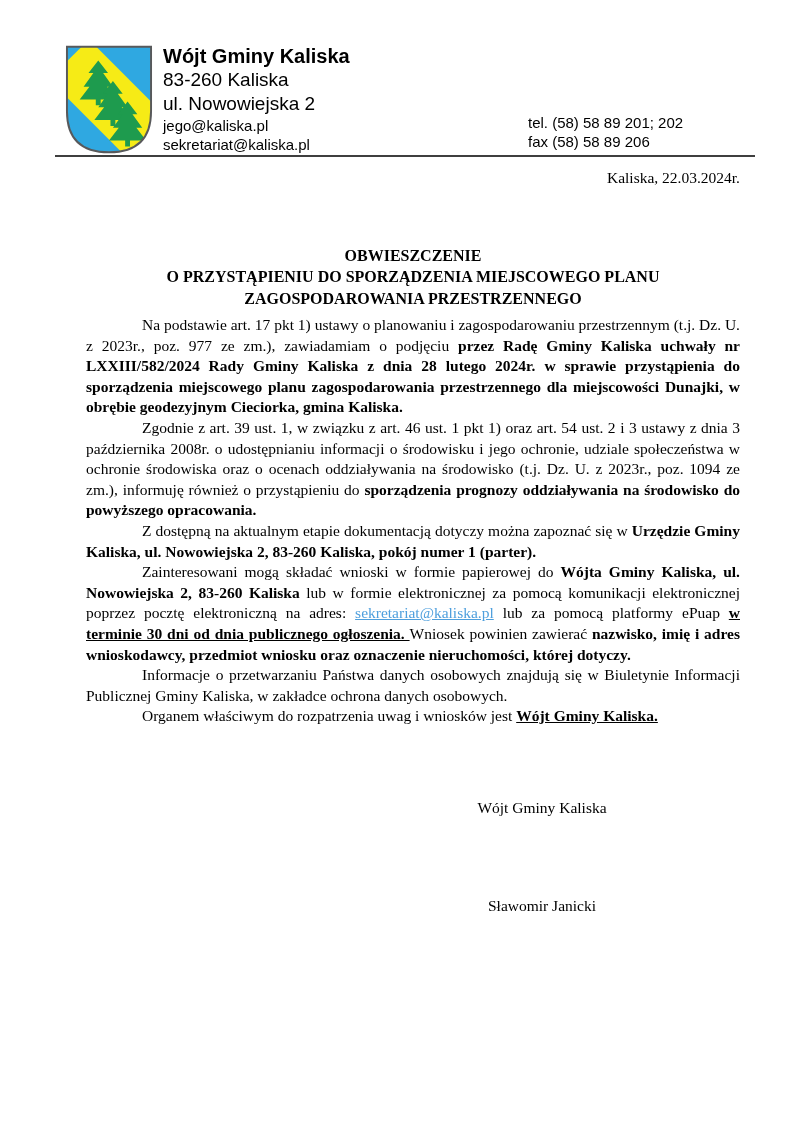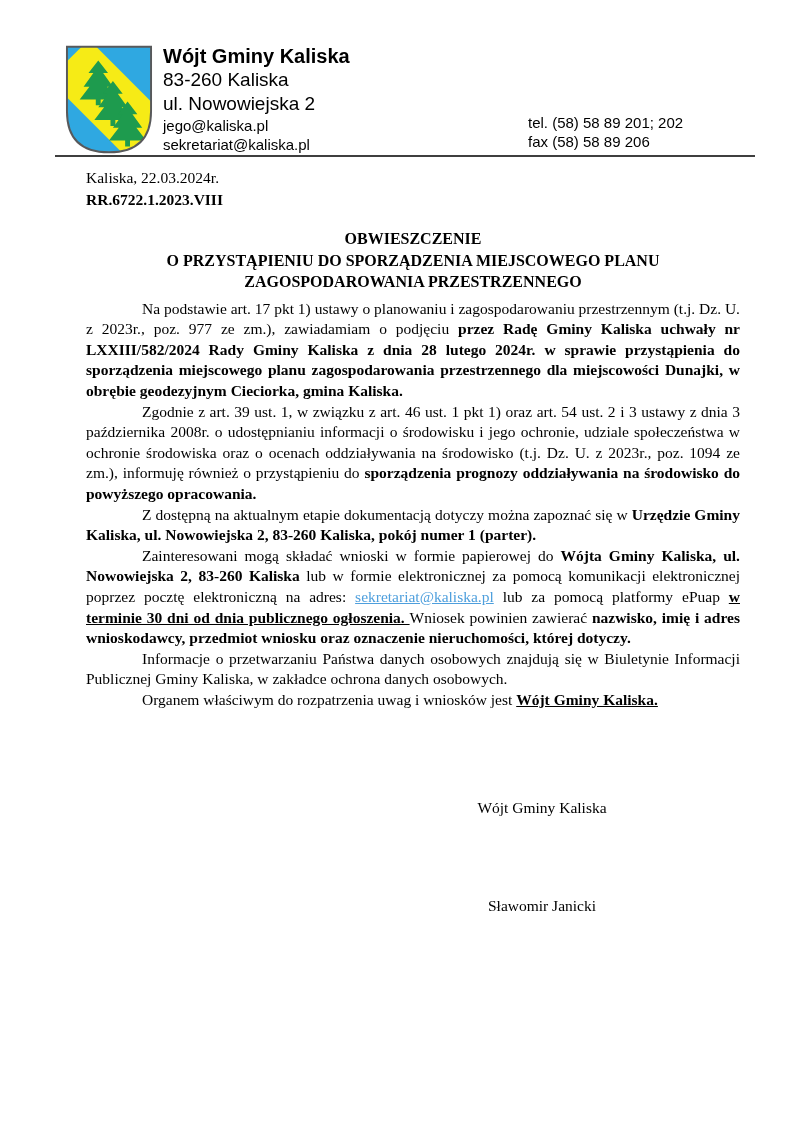--- a/index.html
+++ b/index.html
@@ -27,7 +27,7 @@
 
   
   .content { position:absolute; left:86px; top:168px; width:654px; font-size:15.5px; line-height:20.6px; }
-  .date-line { }
+  .date-line { text-align:right; }
   .ref-line { font-weight:bold; margin-top:1px; }
   .doc-title { margin-top:18px; text-align:center; font-weight:bold; font-size:16px; line-height:21.5px; }
   .paragraphs { margin-top:6px; }

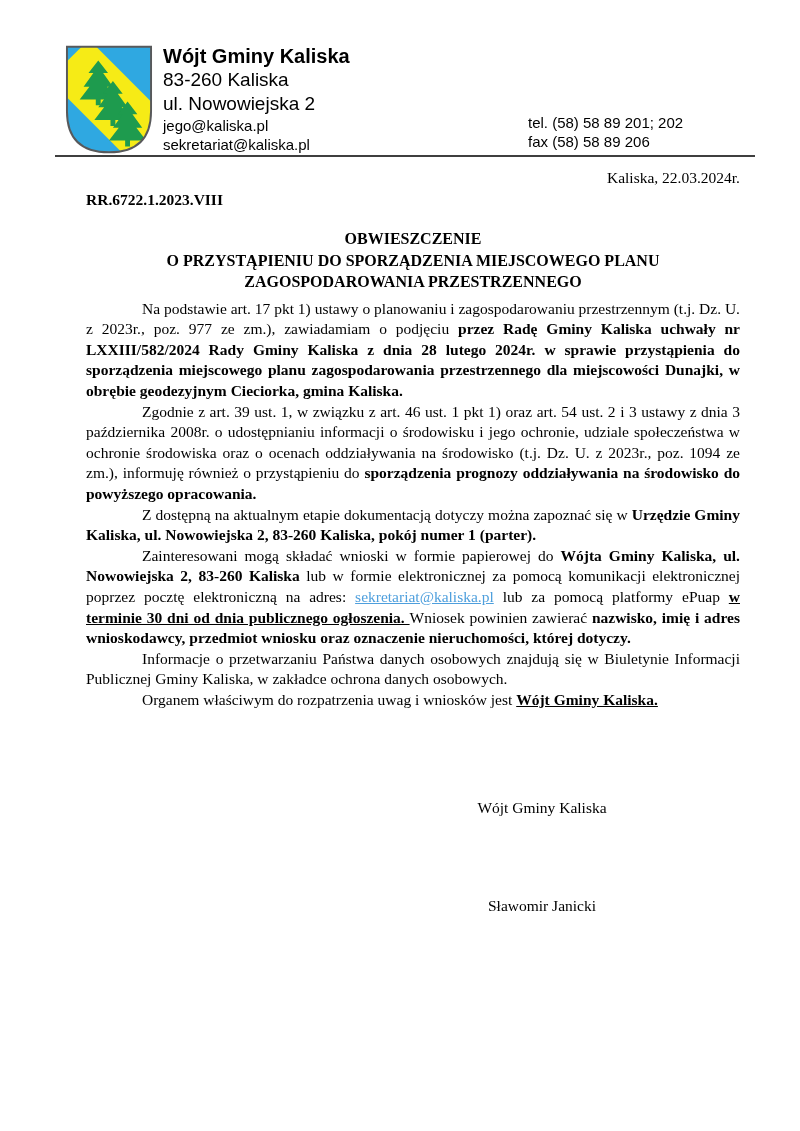--- a/index.html
+++ b/index.html
@@ -83,7 +83,6 @@
 
   <div class="content">
     <div class="date-line">Kaliska, 22.03.2024r.</div>
-    <div class="ref-line">RR.6722.1.2023.VIII</div>
 
     <div class="doc-title">
       <div>OBWIESZCZENIE</div>

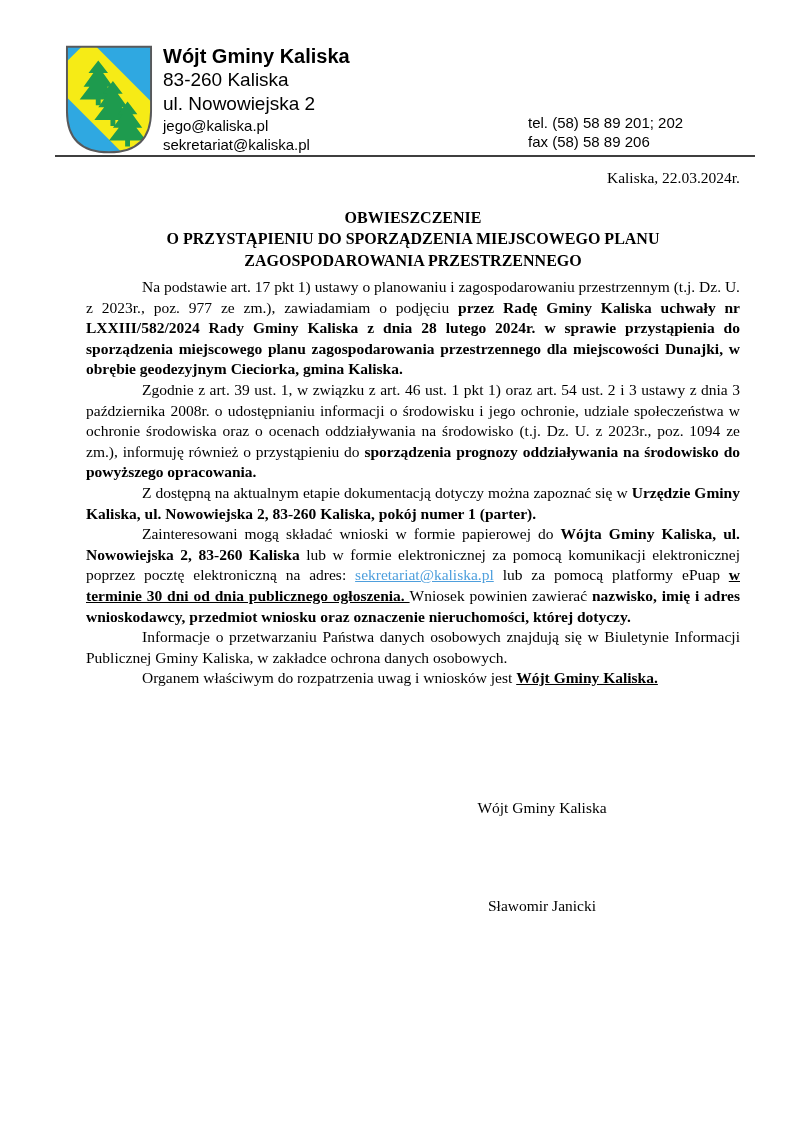--- a/index.html
+++ b/index.html
@@ -29,7 +29,7 @@
   .content { position:absolute; left:86px; top:168px; width:654px; font-size:15.5px; line-height:20.6px; }
   .date-line { text-align:right; }
   .ref-line { font-weight:bold; margin-top:1px; }
-  .doc-title { margin-top:18px; text-align:center; font-weight:bold; font-size:16px; line-height:21.5px; }
+  .doc-title { margin-top:56px; text-align:center; font-weight:bold; font-size:16px; line-height:21.5px; }
   .paragraphs { margin-top:6px; }
   .body-par { text-align:justify; text-indent:56px; }
   .b { font-weight:bold; }

